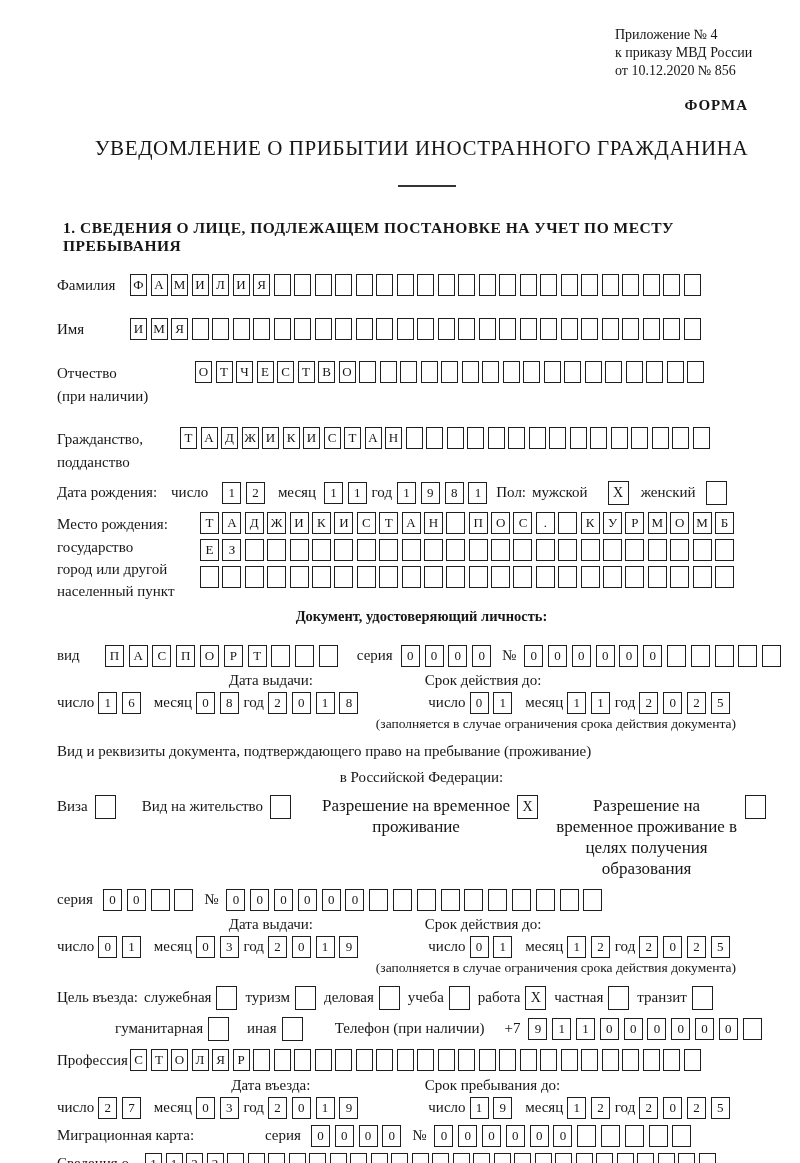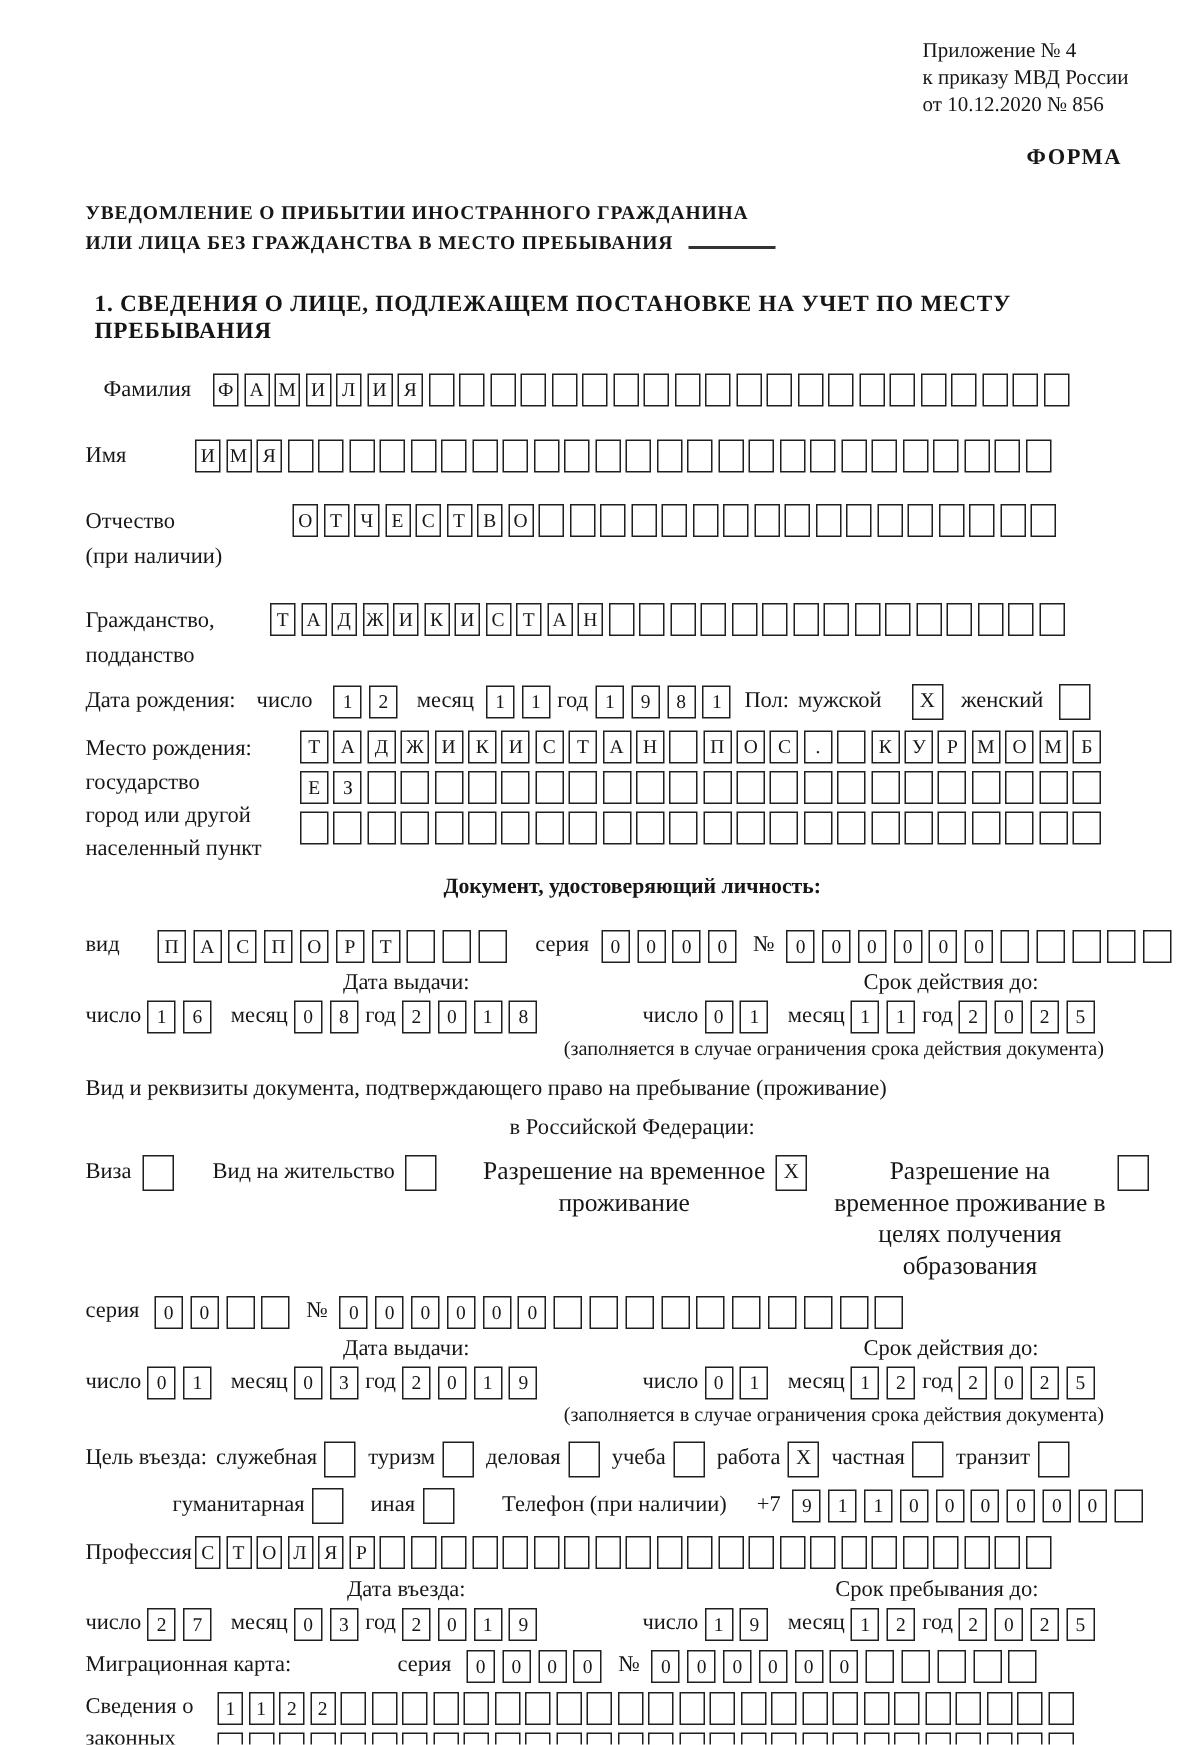--- a/index.html
+++ b/index.html
@@ -13,7 +13,7 @@
   .forma{font-weight:bold;font-size:15px;text-align:right;padding-right:38px;margin-top:16px;letter-spacing:1px;}
 
   
-  .title{font-weight:bold;font-size:13px;text-align:left;margin-top:18px;line-height:1.55;letter-spacing:0.6px;}
+  .title{font-weight:normal;font-size:21px;text-align:center;margin-top:18px;line-height:1.55;letter-spacing:0.6px;}
   .blankline{display:inline-block;width:58px;border-bottom:2.4px solid #333;margin-left:10px;vertical-align:baseline;}
   .sect{font-weight:bold;font-size:15.5px;letter-spacing:0.5px;margin-top:22px;margin-left:6px;}
 

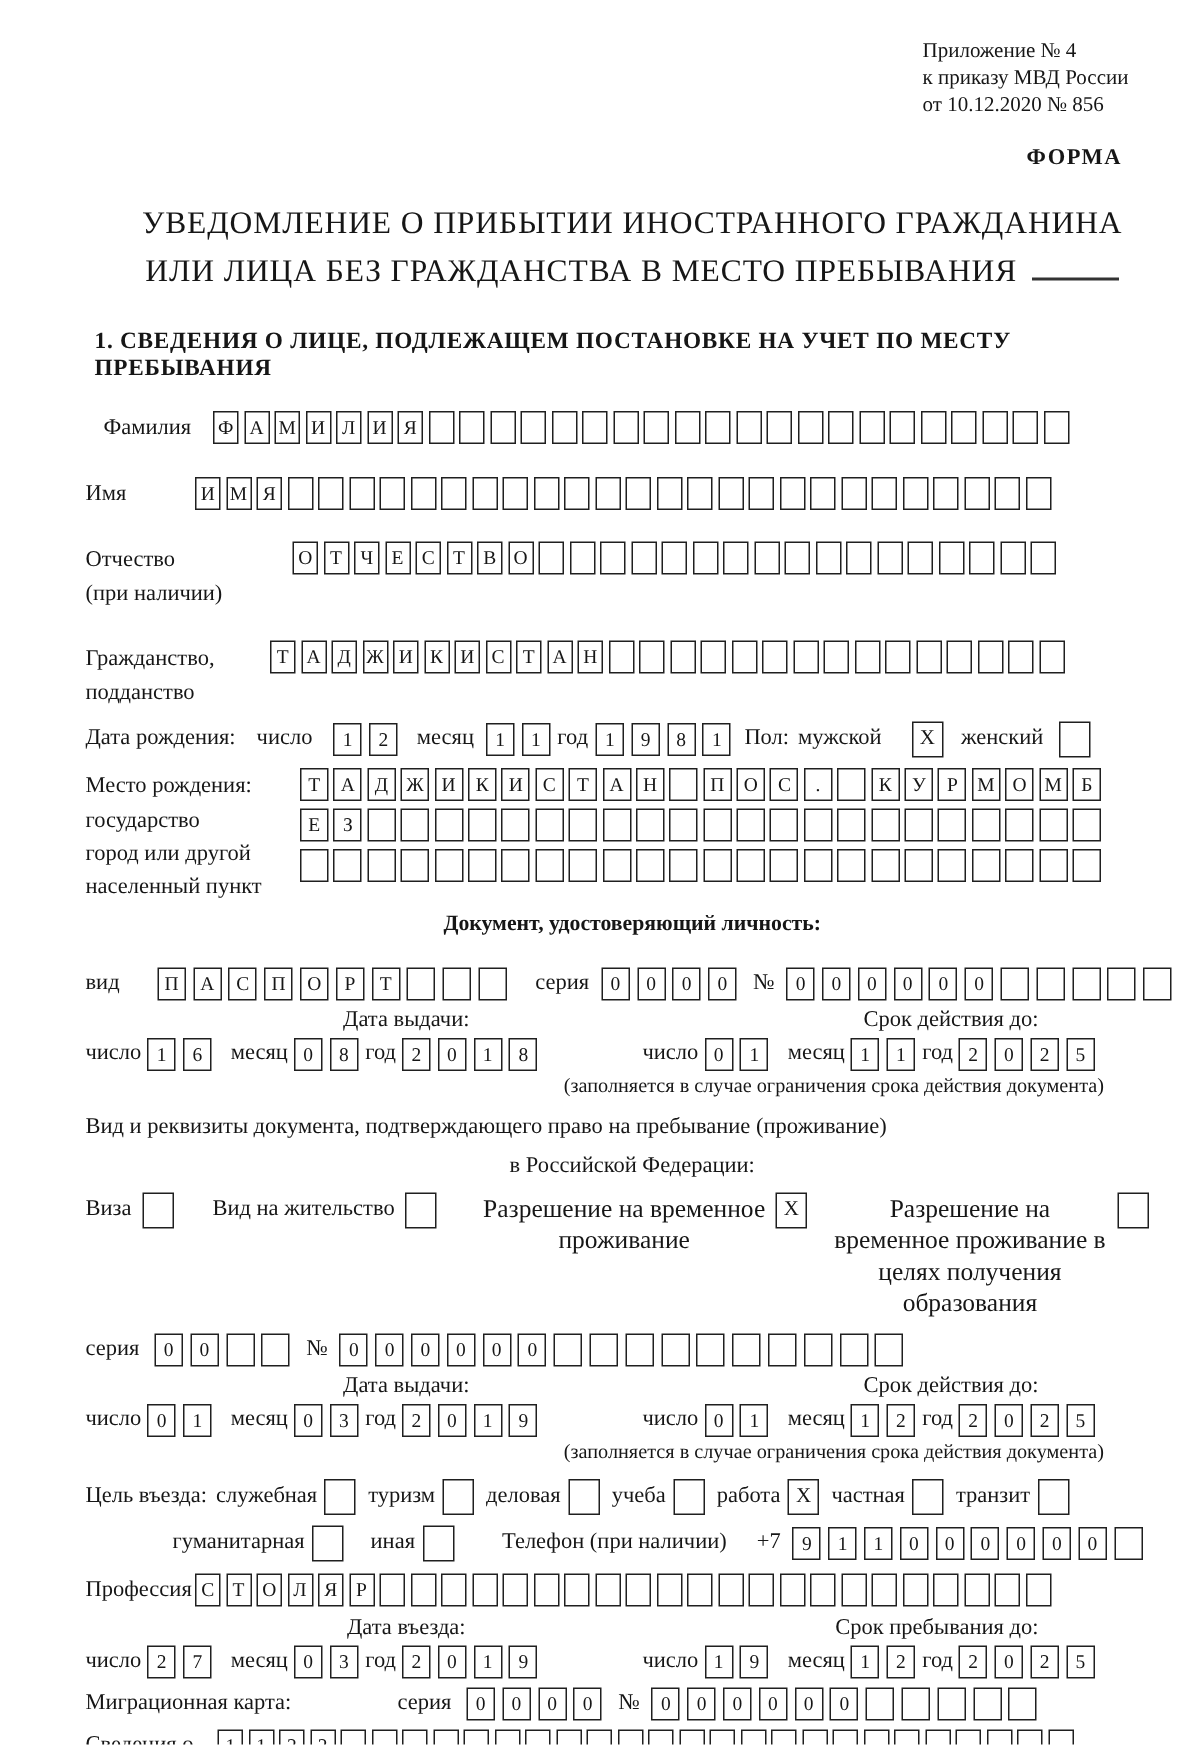--- a/index.html
+++ b/index.html
@@ -84,7 +84,7 @@
 
   <div class="title">
     <div>УВЕДОМЛЕНИЕ О ПРИБЫТИИ ИНОСТРАННОГО ГРАЖДАНИНА</div>
-    <div><span>ИЛИ ЛИЦА БЕЗ ГРАЖДАНСТВА В МЕСТО ПРЕБЫВАНИЯ</span><span class="blankline"></span></div>
+    <div><span class="blankline"></span></div>
   </div>
 
   <div class="sect">1. СВЕДЕНИЯ О ЛИЦЕ, ПОДЛЕЖАЩЕМ ПОСТАНОВКЕ НА УЧЕТ ПО МЕСТУ ПРЕБЫВАНИЯ</div>

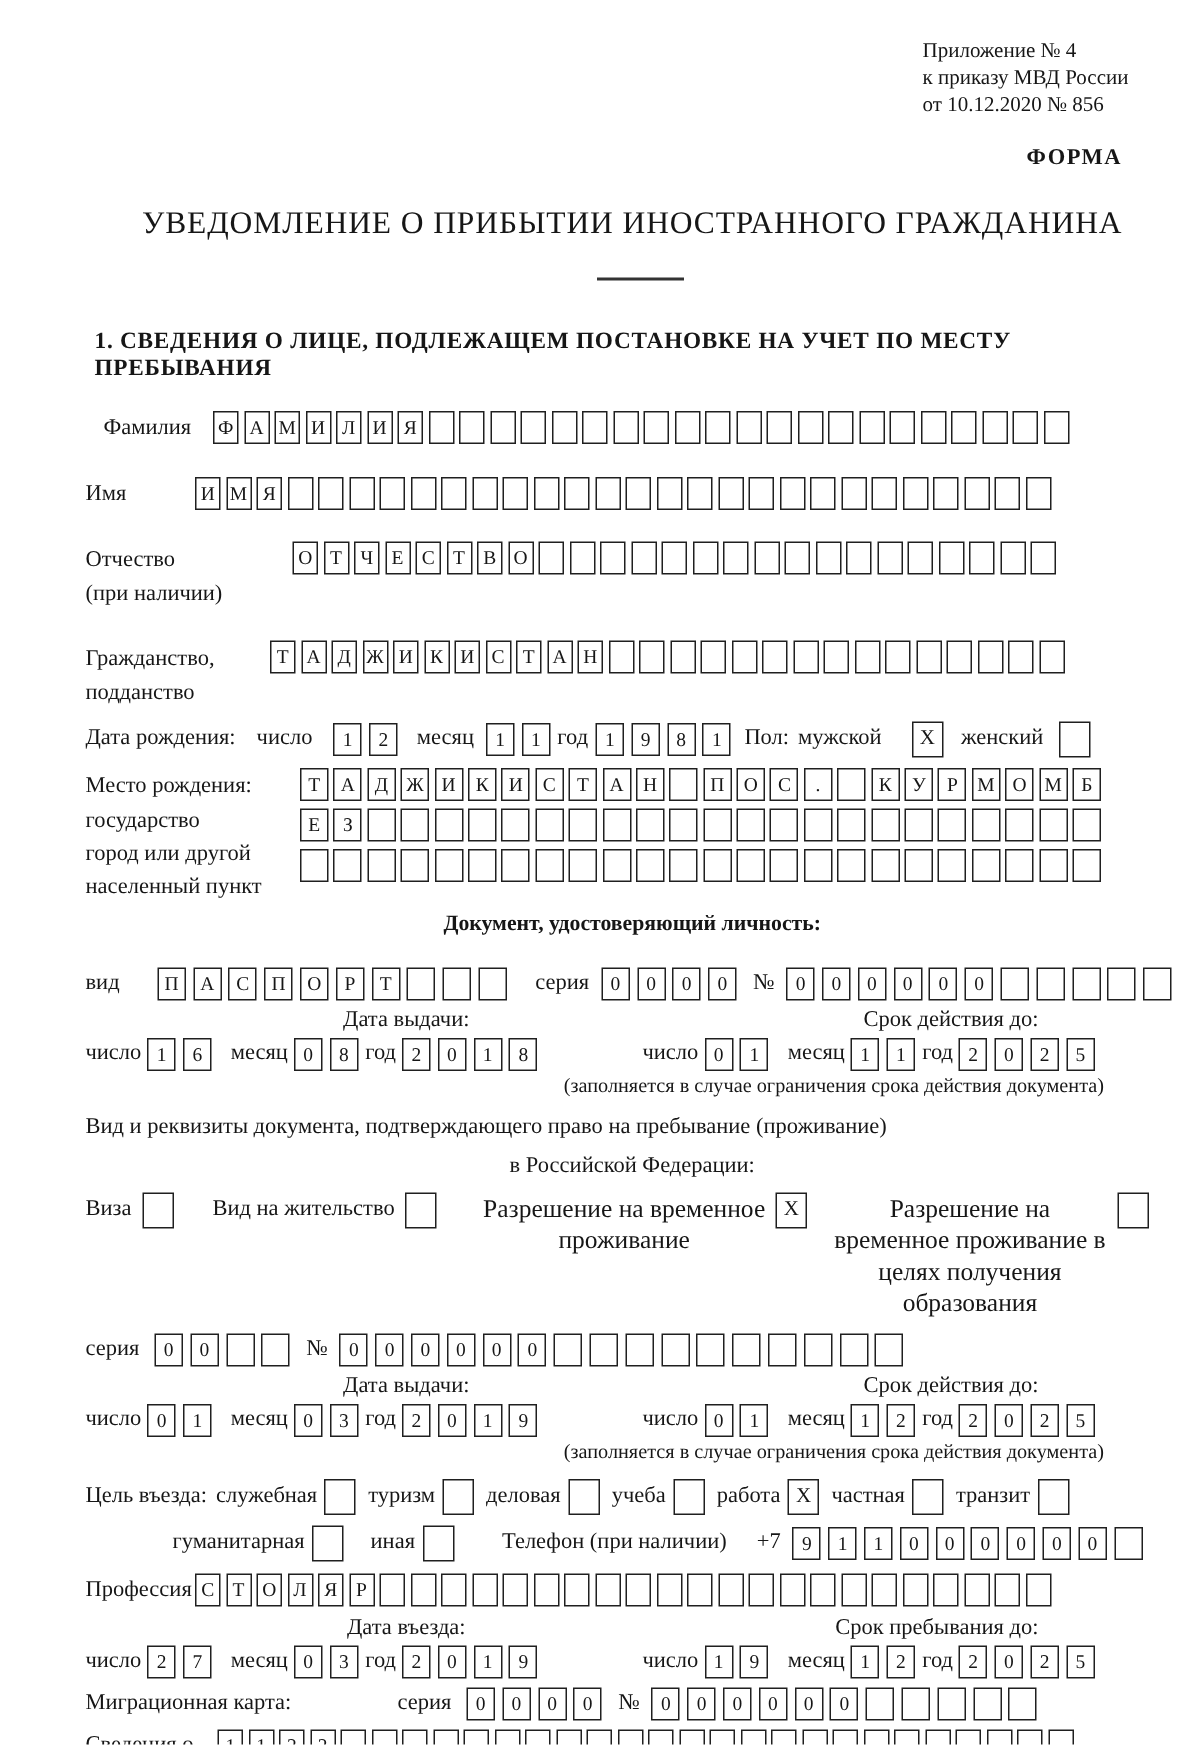--- a/index.html
+++ b/index.html
@@ -89,7 +89,7 @@
 
   <div class="sect">1. СВЕДЕНИЯ О ЛИЦЕ, ПОДЛЕЖАЩЕМ ПОСТАНОВКЕ НА УЧЕТ ПО МЕСТУ ПРЕБЫВАНИЯ</div>
 
-  <div class="frow" style="margin-top:18px;margin-left:12px;">
+  <div class="frow" style="margin-top:18px;">
     <div class="flabel w73">Фамилия</div>
     <div class="strip"><span class="cell">Ф</span><span class="cell">А</span><span class="cell">М</span><span class="cell">И</span><span class="cell">Л</span><span class="cell">И</span><span class="cell">Я</span><span class="cell"></span><span class="cell"></span><span class="cell"></span><span class="cell"></span><span class="cell"></span><span class="cell"></span><span class="cell"></span><span class="cell"></span><span class="cell"></span><span class="cell"></span><span class="cell"></span><span class="cell"></span><span class="cell"></span><span class="cell"></span><span class="cell"></span><span class="cell"></span><span class="cell"></span><span class="cell"></span><span class="cell"></span><span class="cell"></span><span class="cell"></span></div>
   </div>

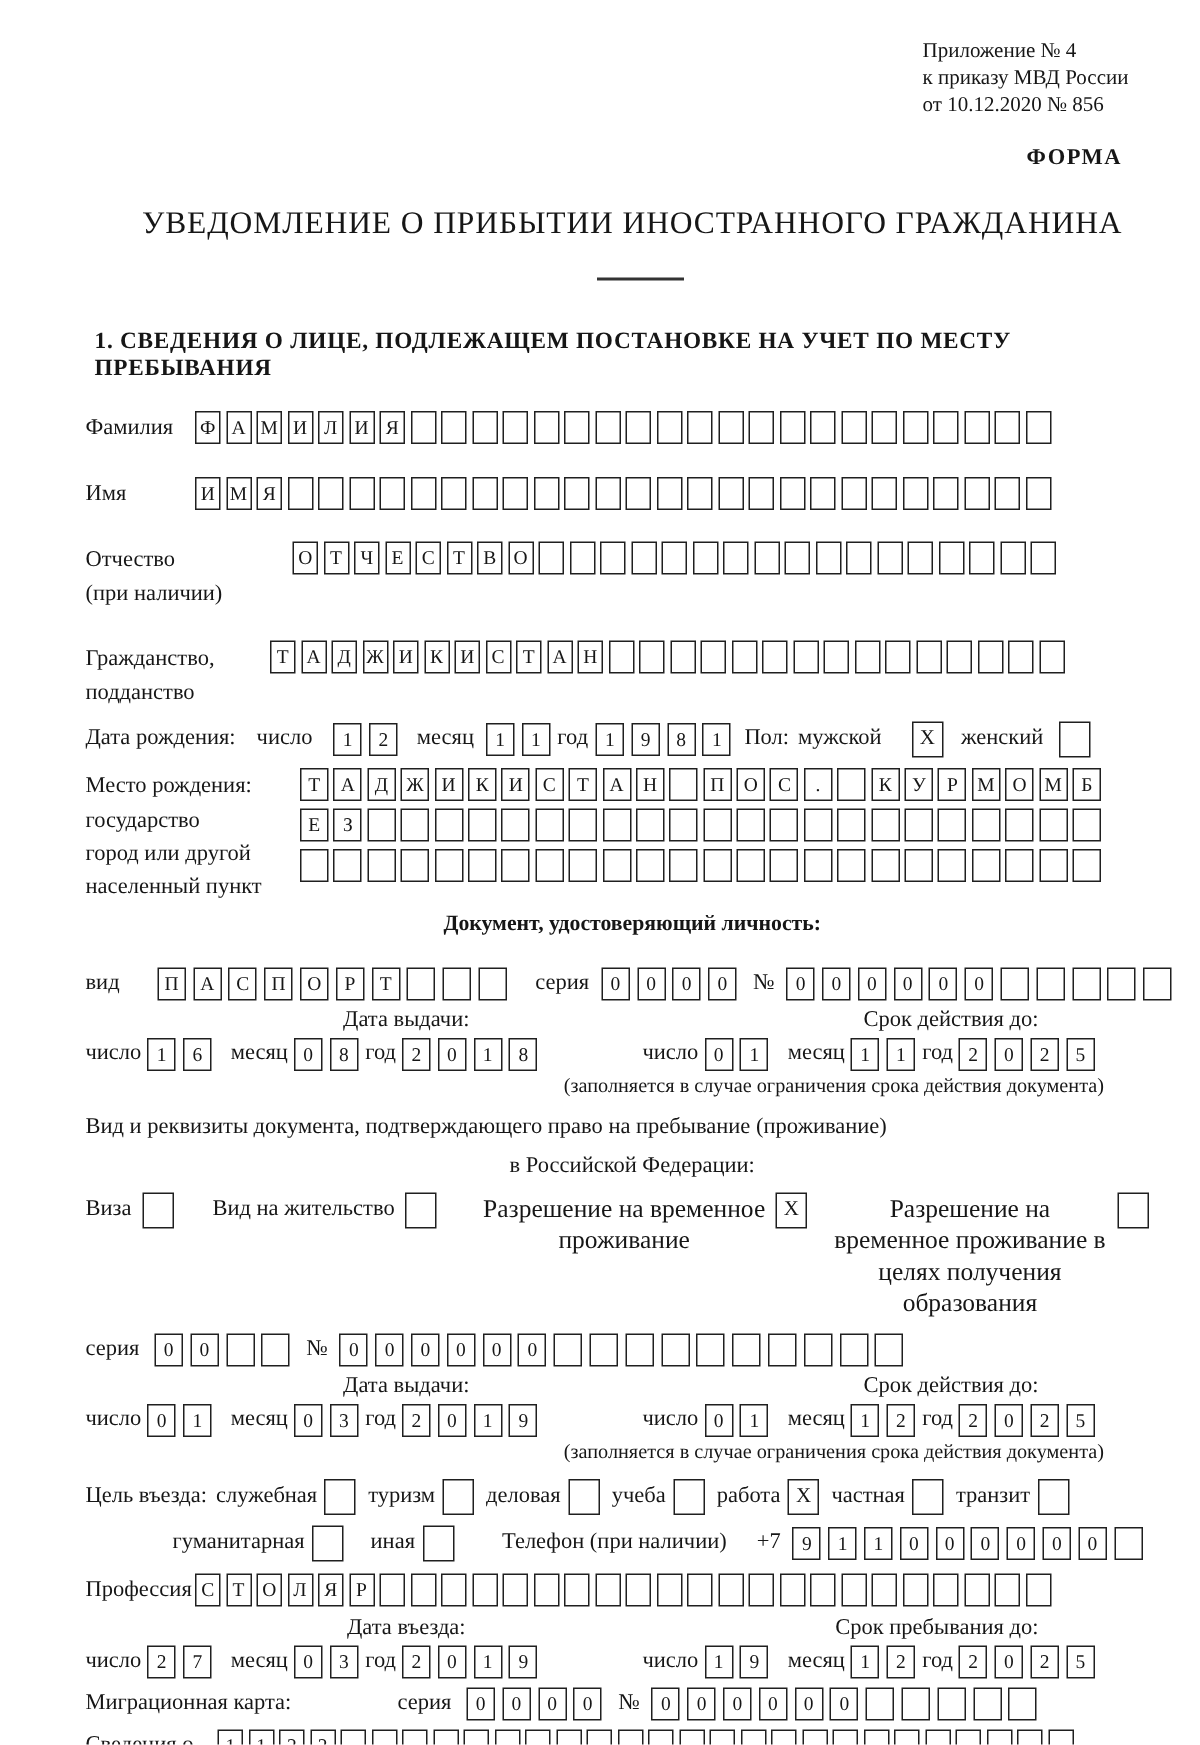--- a/index.html
+++ b/index.html
@@ -44,7 +44,7 @@
   
   .dhead{display:flex;padding-left:60px;margin-top:5px;font-size:15px;}
   .dhead .h1{flex:0 0 46%;text-align:center;}
-  .dhead .h2{flex:0 0 40%;text-align:right;}
+  .dhead .h2{flex:0 0 40%;text-align:left;}
   .drow{display:flex;margin-top:3px;align-items:center;}
   .drow .g1{flex:0 0 46%;display:flex;align-items:center;}
   .drow .g2{flex:1;display:flex;align-items:center;padding-left:36px;}

